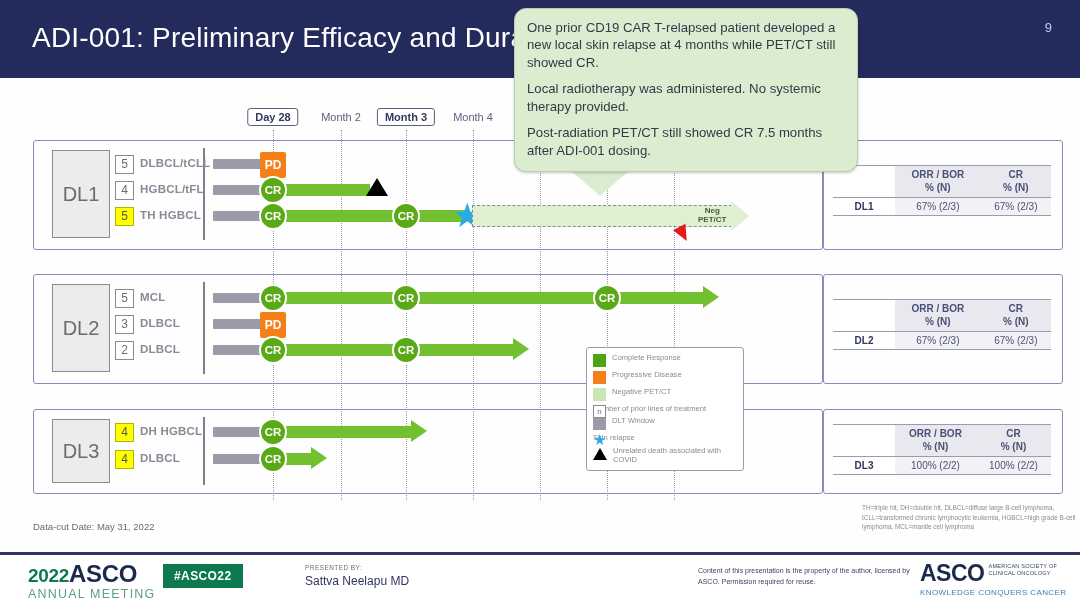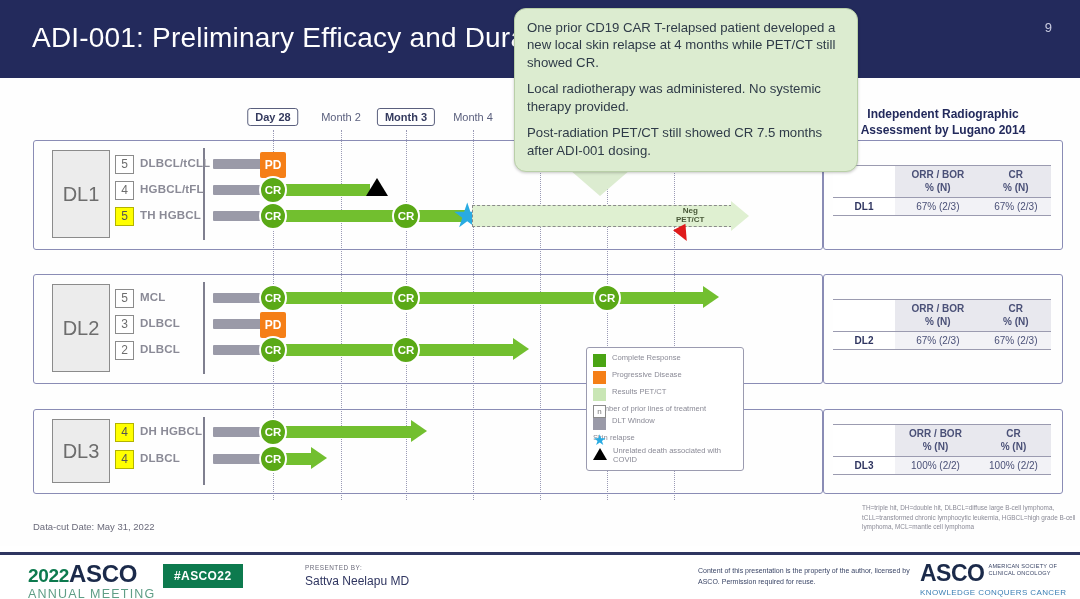--- a/index.html
+++ b/index.html
@@ -326,10 +326,6 @@
   <div class="arrow-head" style="left:311px; top:447px;"></div>
   <div class="cr-chip" style="left:259px; top:445px;">CR</div>
 
-  <div class="res-title">
-    <span>Independent Radiographic</span><br>
-    <span>Assessment by Lugano 2014</span>
-  </div>
 
   <div class="panel" style="left:823px; top:140px; width:240px; height:110px;"></div>
   <div class="rtable" style="left:833px; top:165px;">

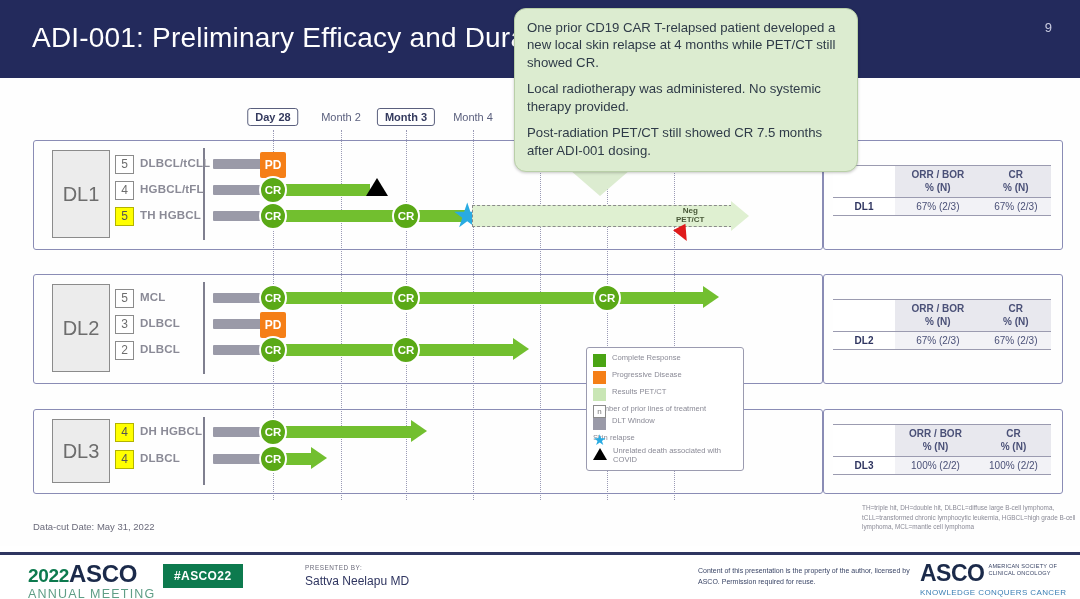--- a/index.html
+++ b/index.html
@@ -111,7 +111,7 @@
   }
   .neg-text {
     position:absolute; font-size:8px; font-weight:bold; color:#4a5a3a;
-    text-align:center; line-height:1.15; white-space:nowrap;
+    text-align:center; line-height:1.15; white-space:nowrap;margin-left:22px;
   }
   .cursor {
     position:absolute; width:0; height:0; z-index:30;

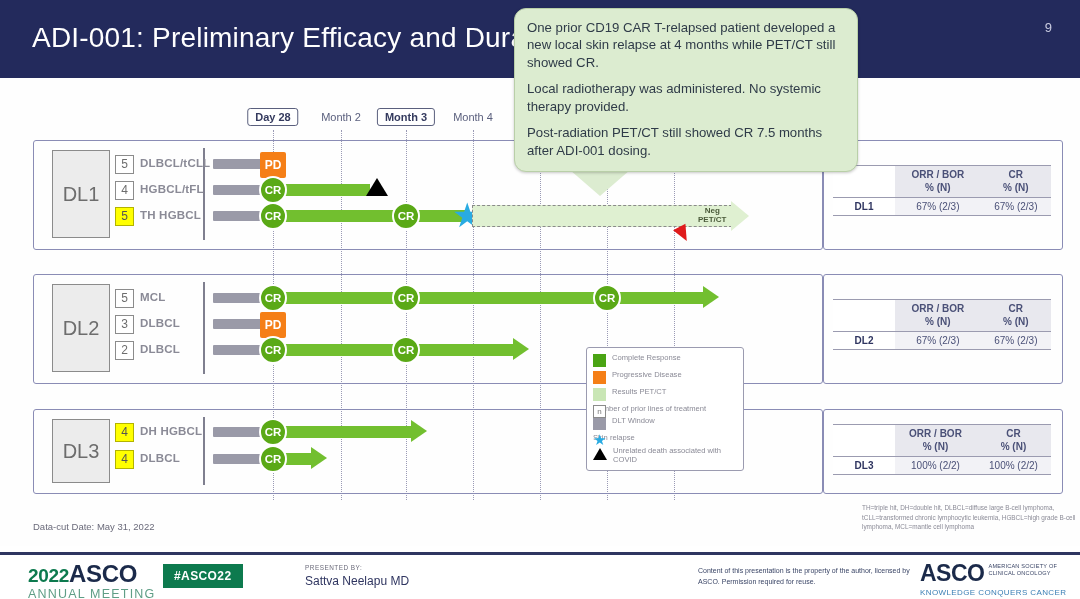--- a/index.html
+++ b/index.html
@@ -416,7 +416,7 @@
     </div>
     <div class="legend-row">
       <span class="sw paleg"></span>
-      <span class="legend-txt">Results PET/CT</span>
+      <span class="legend-txt">Negative PET/CT</span>
     </div>
     <div class="legend-row">
       <span class="sw nbox">n</span>

